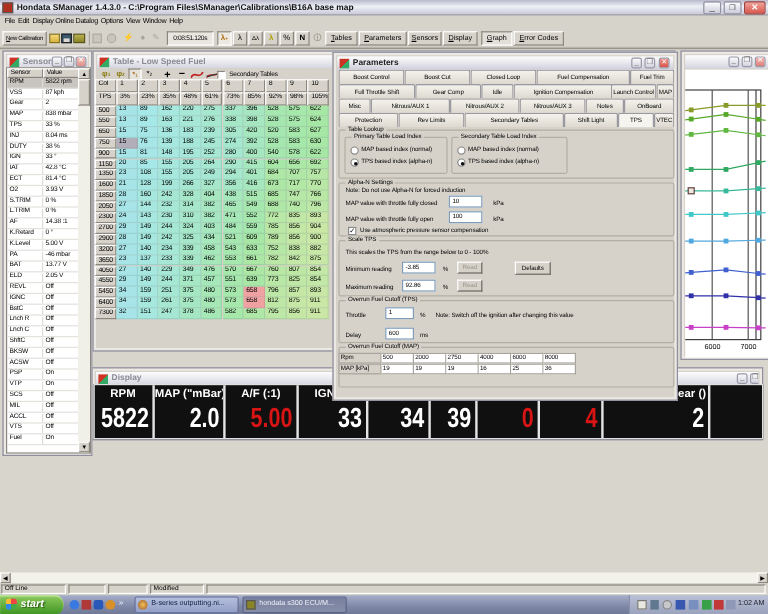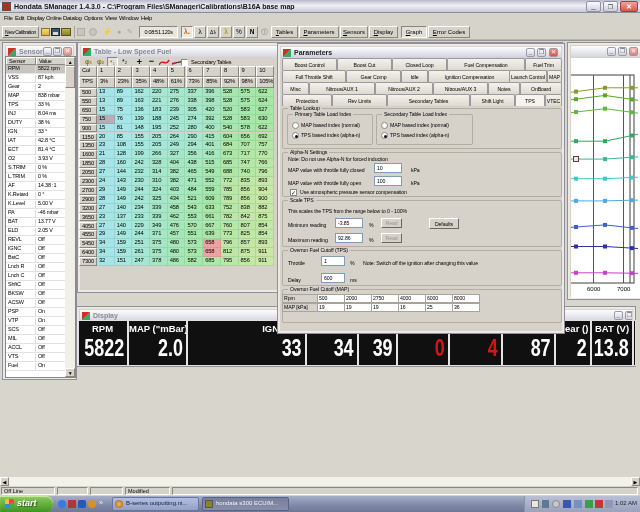--- a/index.html
+++ b/index.html
@@ -417,6 +417,10 @@
 <div style="position:absolute;left:0;top:2px;width:100%;text-align:center;color:#fff;font-weight:bold;font-size:9.5px;white-space:nowrap;">MAP ("mBar)</div>
 <div style="position:absolute;right:3px;bottom:8px;color:#fff;font-weight:bold;font-size:23px;transform:scaleX(0.78);transform-origin:right bottom;line-height:17px;">2.0</div>
         </div>
+<div style="position:absolute;left:109px;top:0;width:61px;height:44px;border-right:2px solid #e4e4e4;box-sizing:border-box;overflow:hidden;">
+<div style="position:absolute;left:0;top:2px;width:100%;text-align:center;color:#fff;font-weight:bold;font-size:9.5px;white-space:nowrap;">A/F (:1)</div>
+<div style="position:absolute;right:3px;bottom:8px;color:#d81414;font-weight:bold;font-size:23px;transform:scaleX(0.78);transform-origin:right bottom;line-height:17px;">5.00</div>
+        </div>
 <div style="position:absolute;left:170px;top:0;width:58px;height:44px;border-right:2px solid #e4e4e4;box-sizing:border-box;overflow:hidden;">
 <div style="position:absolute;left:0;top:2px;width:100%;text-align:center;color:#fff;font-weight:bold;font-size:9.5px;white-space:nowrap;">IGN (°)</div>
 <div style="position:absolute;right:3px;bottom:8px;color:#fff;font-weight:bold;font-size:23px;transform:scaleX(0.78);transform-origin:right bottom;line-height:17px;">33</div>

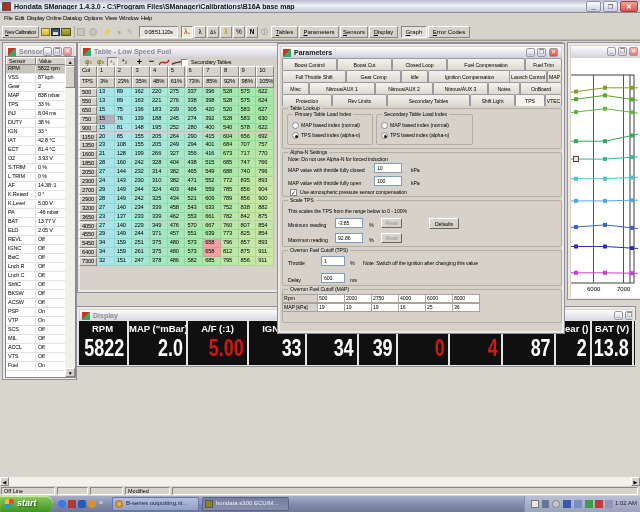--- a/index.html
+++ b/index.html
@@ -449,10 +449,6 @@
 <div style="position:absolute;left:0;top:2px;width:100%;text-align:center;color:#fff;font-weight:bold;font-size:9.5px;white-space:nowrap;">Gear ()</div>
 <div style="position:absolute;right:3px;bottom:8px;color:#fff;font-weight:bold;font-size:23px;transform:scaleX(0.78);transform-origin:right bottom;line-height:17px;">2</div>
         </div>
-<div style="position:absolute;left:513px;top:0;width:42px;height:44px;border-right:2px solid #e4e4e4;box-sizing:border-box;overflow:hidden;">
-<div style="position:absolute;left:0;top:2px;width:100%;text-align:center;color:#fff;font-weight:bold;font-size:9.5px;white-space:nowrap;">BAT (V)</div>
-<div style="position:absolute;right:3px;bottom:8px;color:#fff;font-weight:bold;font-size:23px;transform:scaleX(0.78);transform-origin:right bottom;line-height:17px;">13.8</div>
-        </div>
   </div>
  </div>
 

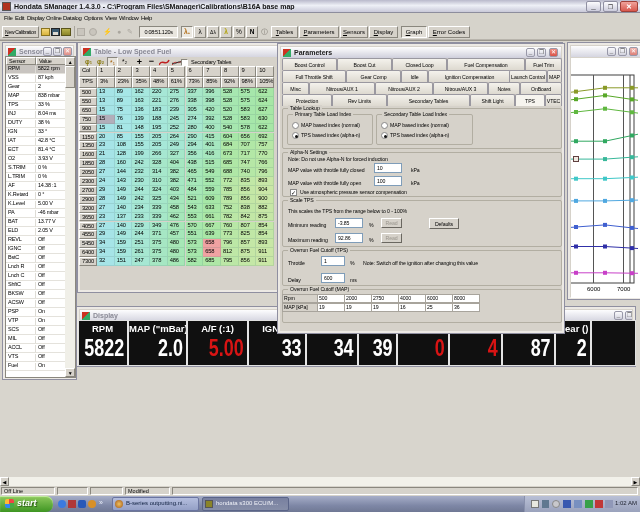--- a/index.html
+++ b/index.html
@@ -441,10 +441,6 @@
 <div style="position:absolute;left:0;top:2px;width:100%;text-align:center;color:#fff;font-weight:bold;font-size:9.5px;white-space:nowrap;">KLV (%)</div>
 <div style="position:absolute;right:3px;bottom:8px;color:#d81414;font-weight:bold;font-size:23px;transform:scaleX(0.78);transform-origin:right bottom;line-height:17px;">4</div>
         </div>
-<div style="position:absolute;left:424px;top:0;width:53px;height:44px;border-right:2px solid #e4e4e4;box-sizing:border-box;overflow:hidden;">
-<div style="position:absolute;left:0;top:2px;width:100%;text-align:center;color:#fff;font-weight:bold;font-size:9.5px;white-space:nowrap;">ECT (°F)</div>
-<div style="position:absolute;right:3px;bottom:8px;color:#fff;font-weight:bold;font-size:23px;transform:scaleX(0.78);transform-origin:right bottom;line-height:17px;">87</div>
-        </div>
 <div style="position:absolute;left:477px;top:0;width:36px;height:44px;border-right:2px solid #e4e4e4;box-sizing:border-box;overflow:hidden;">
 <div style="position:absolute;left:0;top:2px;width:100%;text-align:center;color:#fff;font-weight:bold;font-size:9.5px;white-space:nowrap;">Gear ()</div>
 <div style="position:absolute;right:3px;bottom:8px;color:#fff;font-weight:bold;font-size:23px;transform:scaleX(0.78);transform-origin:right bottom;line-height:17px;">2</div>

